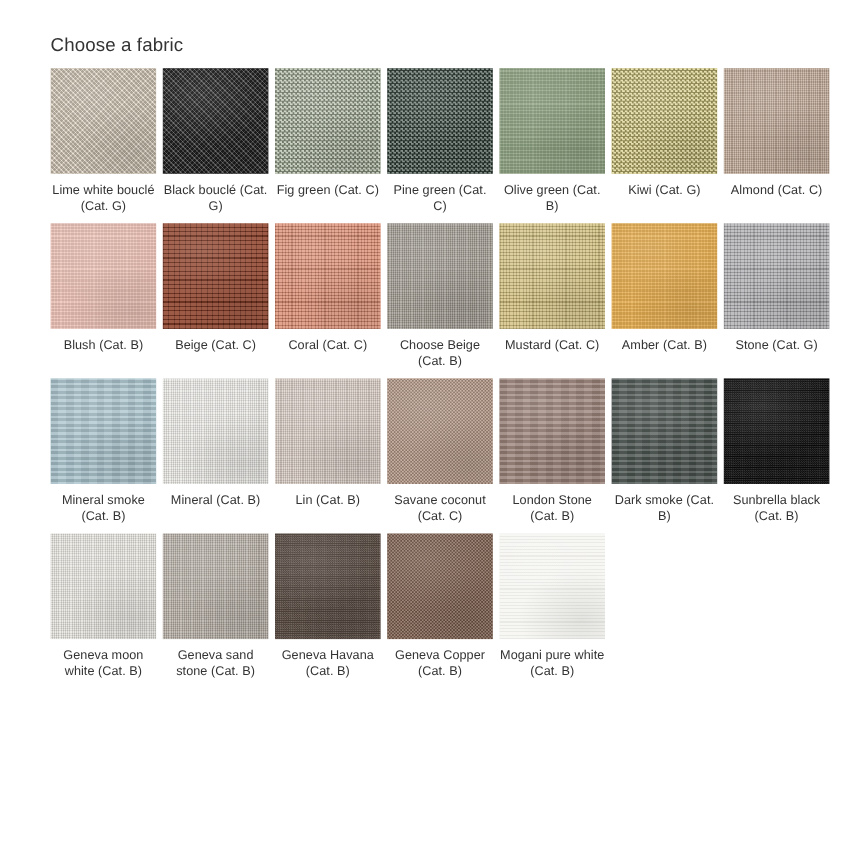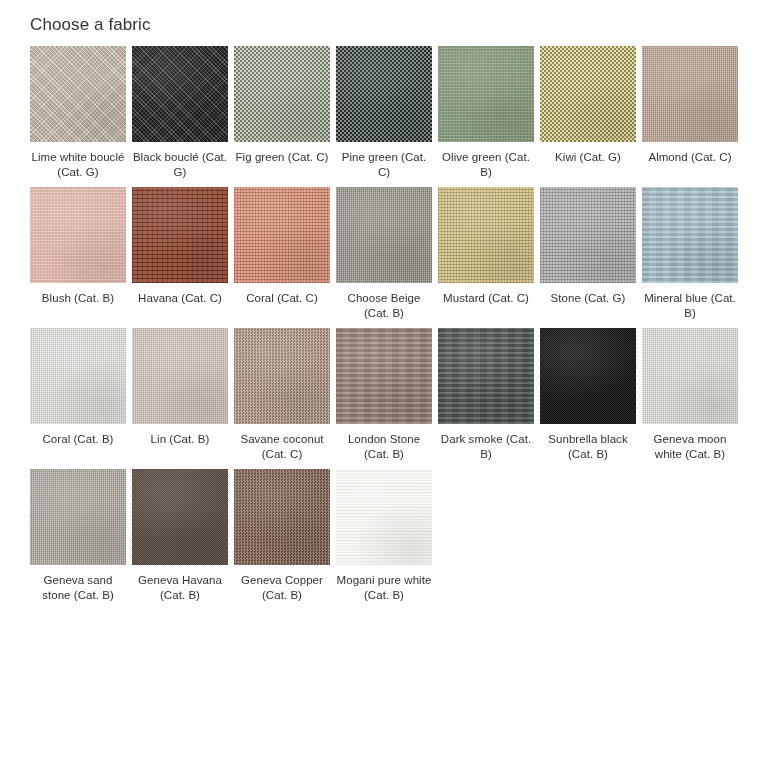--- a/index.html
+++ b/index.html
@@ -20,7 +20,7 @@
 
   .fabric-picker {
     width: 775px;
-    padding: 0;
+    padding: 16px;
   }
 
   .picker-title {

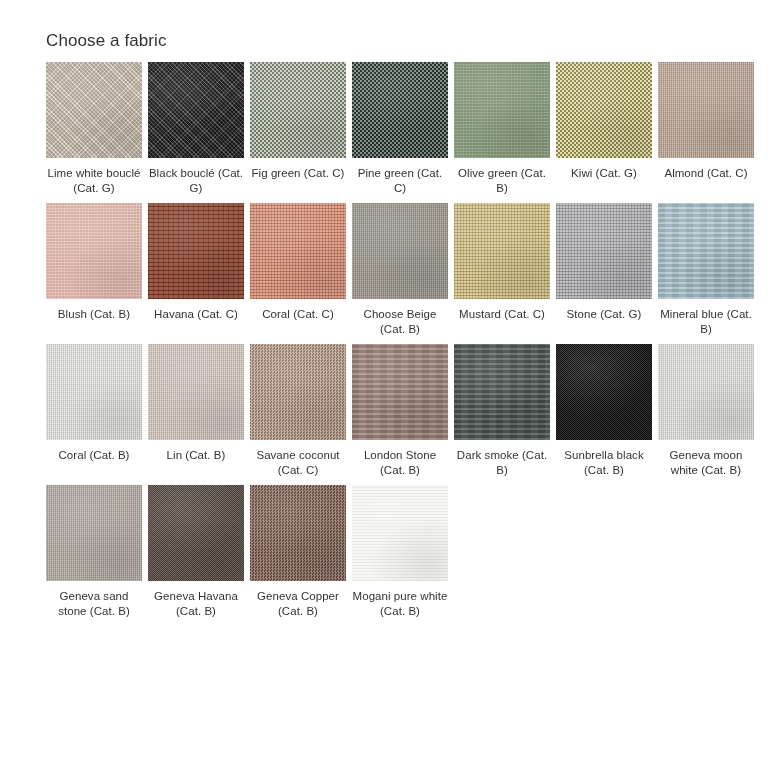--- a/index.html
+++ b/index.html
@@ -255,7 +255,7 @@
           <div class="tex tex-brick"></div>
           <div class="tex tex-shade"></div>
         </div>
-        <div class="swatch-label">Havana (Cat. C)</div>
+        <div class="swatch-label">Beige (Cat. C)</div>
       </div>
       <div class="swatch-cell">
         <div class="swatch-chip" style="background-color: rgb(217, 134, 106);">

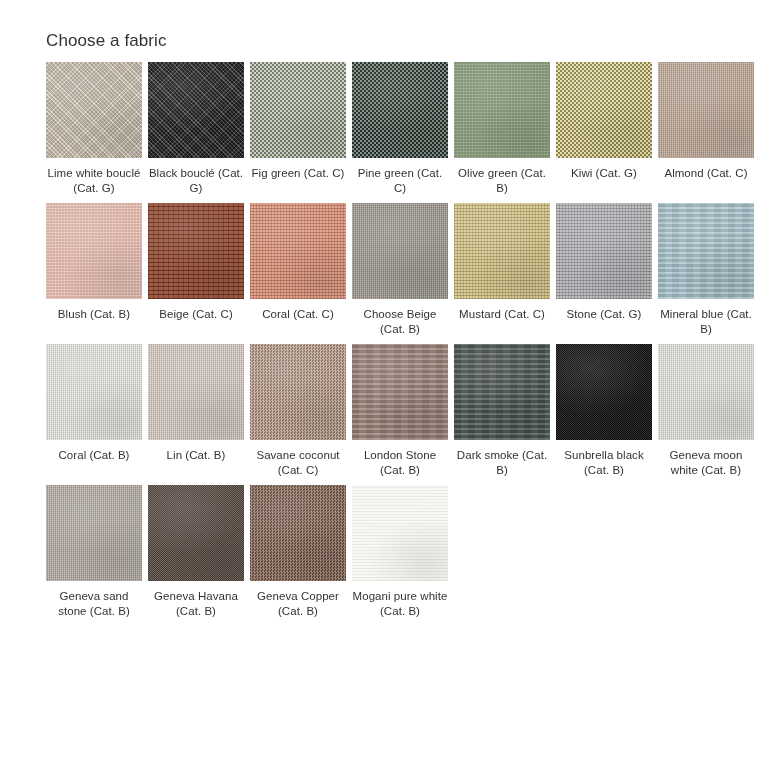--- a/index.html
+++ b/index.html
@@ -279,6 +279,13 @@
         <div class="swatch-label">Mustard (Cat. C)</div>
       </div>
       <div class="swatch-cell">
+        <div class="swatch-chip" style="background-color: rgb(232, 176, 83);">
+          <div class="tex tex-plain"></div>
+          <div class="tex tex-shade"></div>
+        </div>
+        <div class="swatch-label">Amber (Cat. B)</div>
+      </div>
+      <div class="swatch-cell">
         <div class="swatch-chip" style="background-color: rgb(170, 170, 174);">
           <div class="tex tex-grid"></div>
           <div class="tex tex-shade"></div>

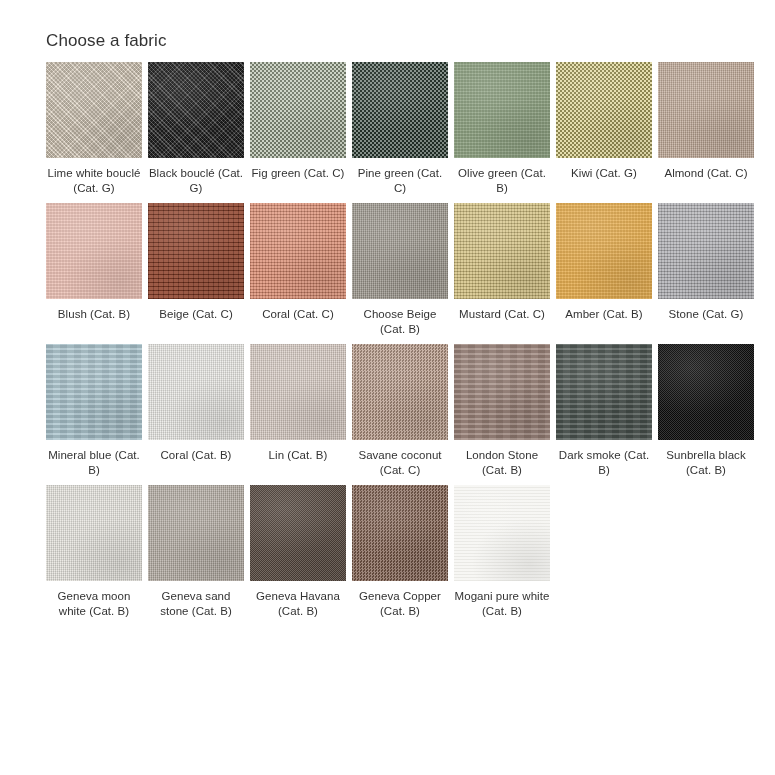--- a/index.html
+++ b/index.html
@@ -297,7 +297,7 @@
           <div class="tex tex-crinkle"></div>
           <div class="tex tex-shade"></div>
         </div>
-        <div class="swatch-label">Mineral blue (Cat. B)</div>
+        <div class="swatch-label">Mineral smoke (Cat. B)</div>
       </div>
       <div class="swatch-cell">
         <div class="swatch-chip" style="background-color: rgb(233, 232, 228);">

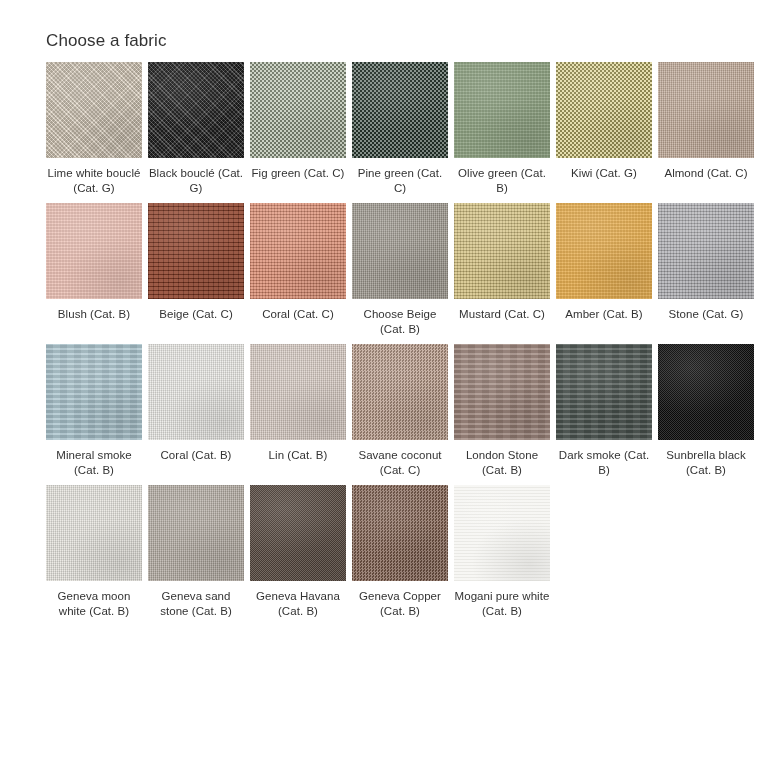--- a/index.html
+++ b/index.html
@@ -304,7 +304,7 @@
           <div class="tex tex-linen"></div>
           <div class="tex tex-shade"></div>
         </div>
-        <div class="swatch-label">Coral (Cat. B)</div>
+        <div class="swatch-label">Mineral (Cat. B)</div>
       </div>
       <div class="swatch-cell">
         <div class="swatch-chip" style="background-color: rgb(215, 202, 194);">

